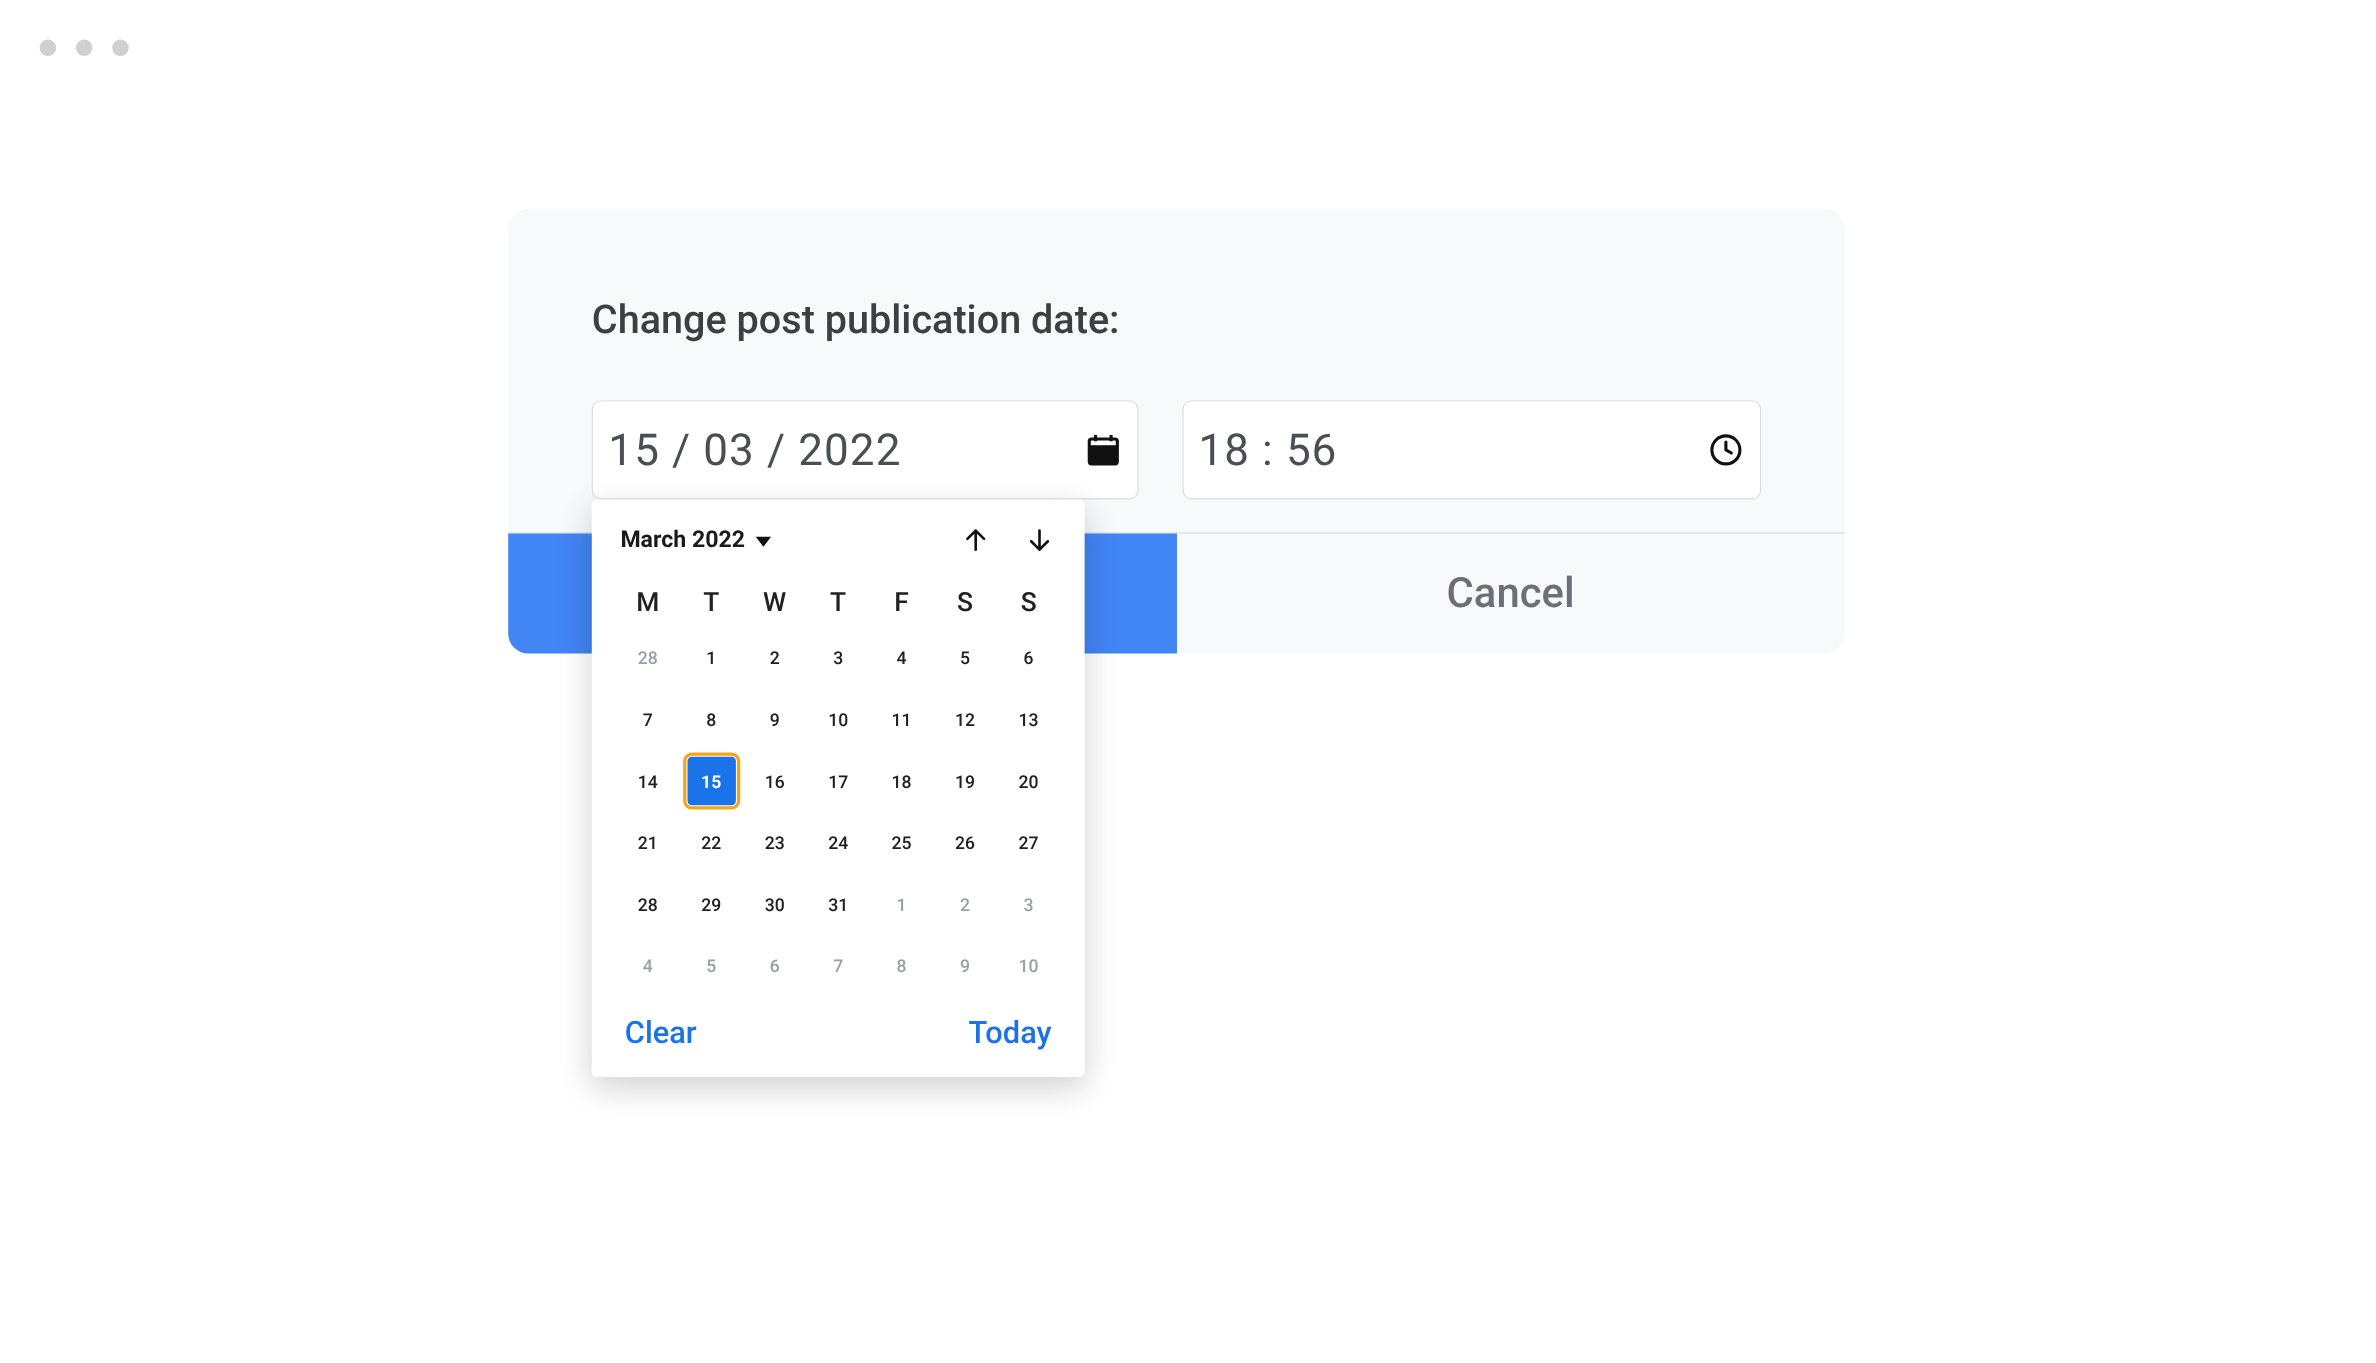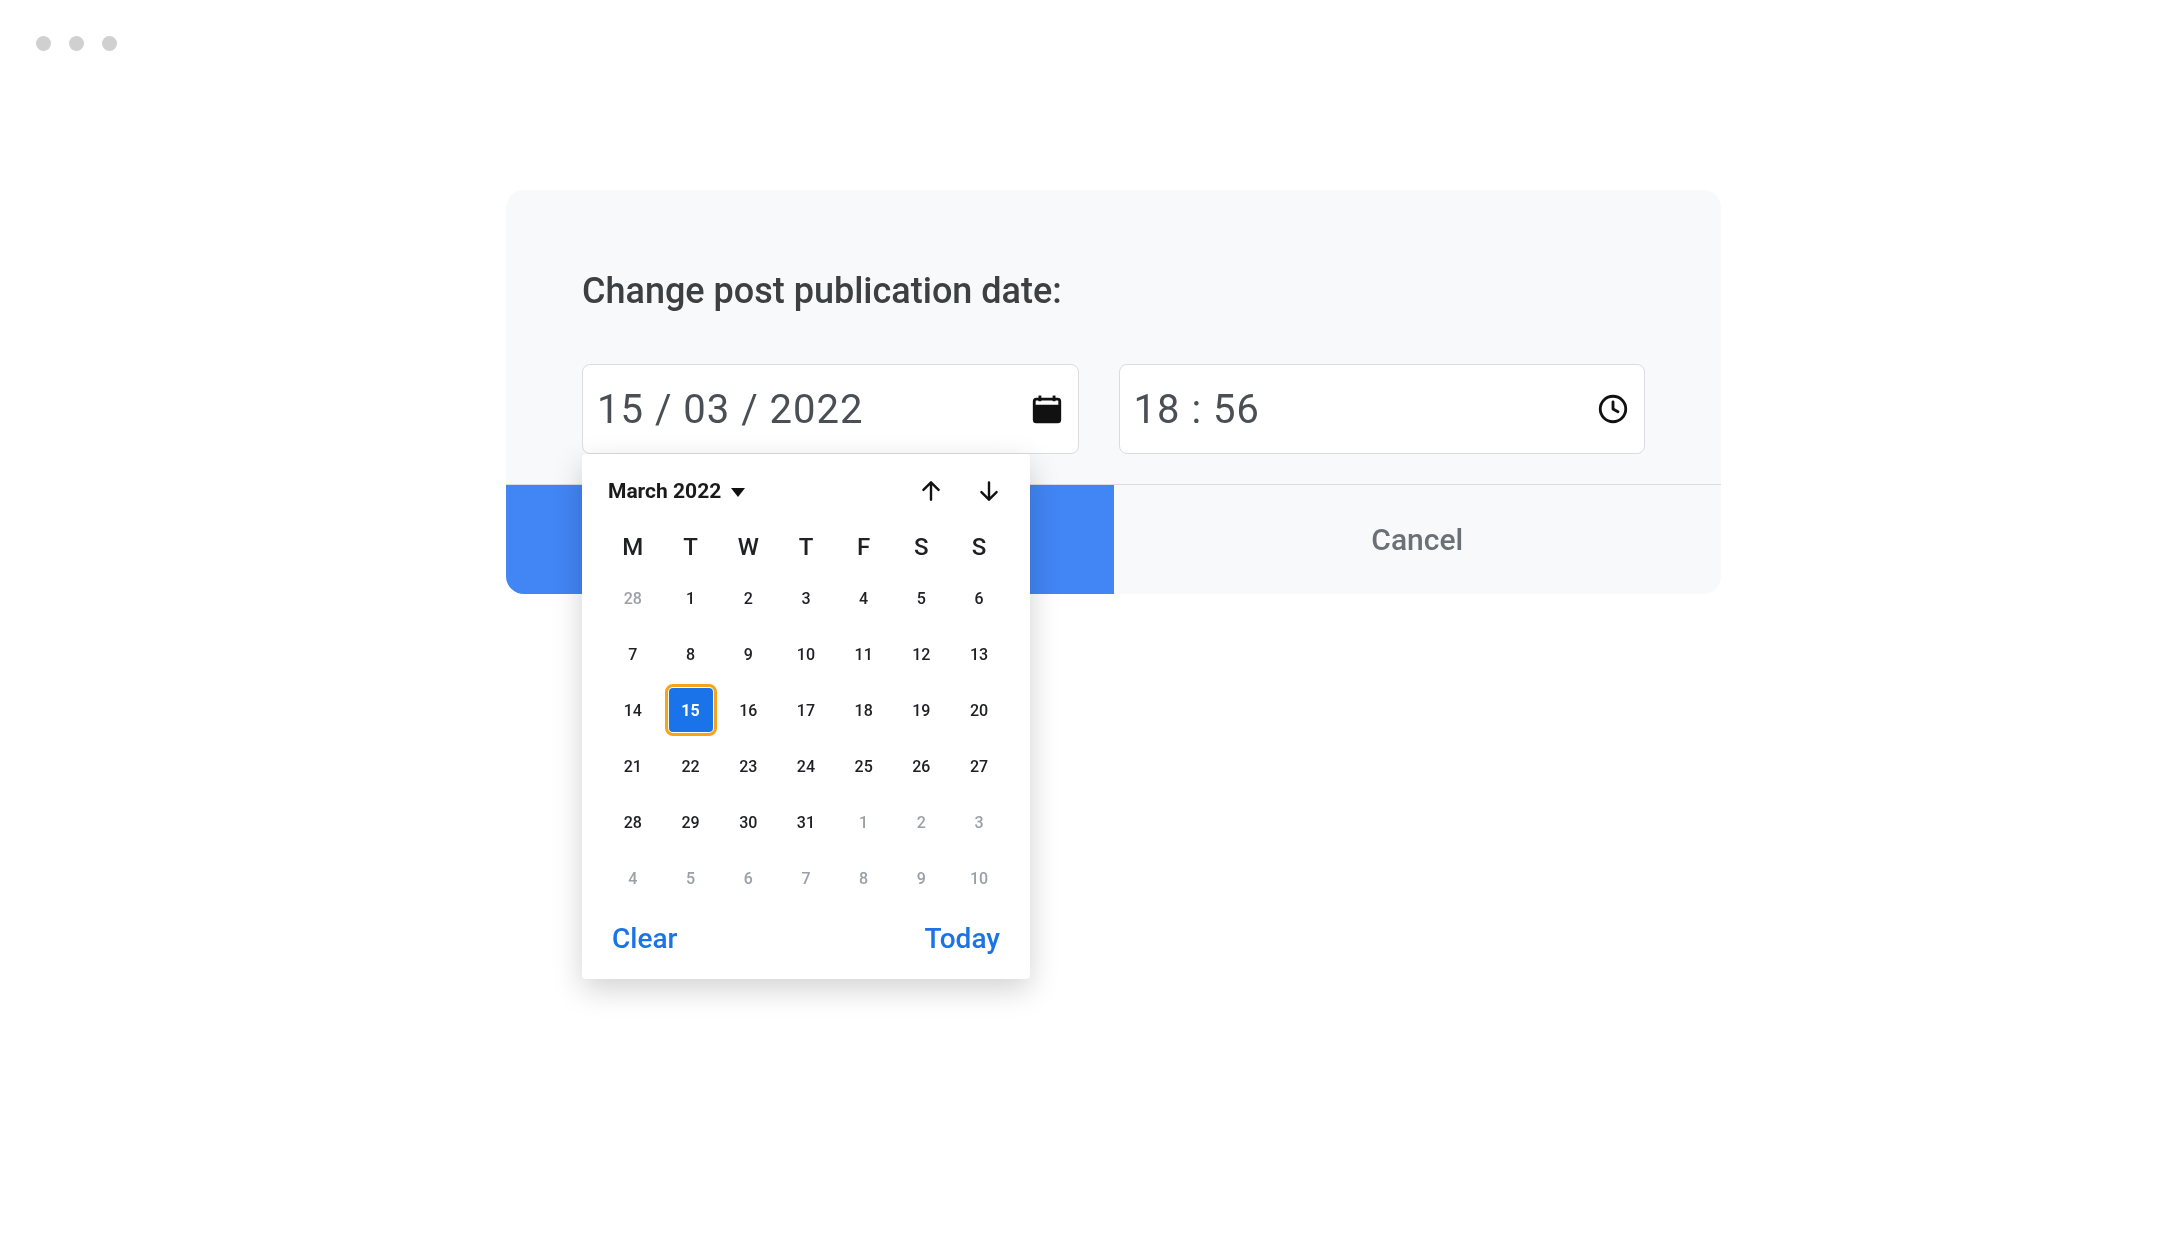--- a/index.html
+++ b/index.html
@@ -31,7 +31,7 @@
   
   .card {
     position:absolute;
-    left:506px; top:190px;
+    left:462px; top:190px;
     width:1215px;
     background: var(--panel-bg);
     border-radius:18px;

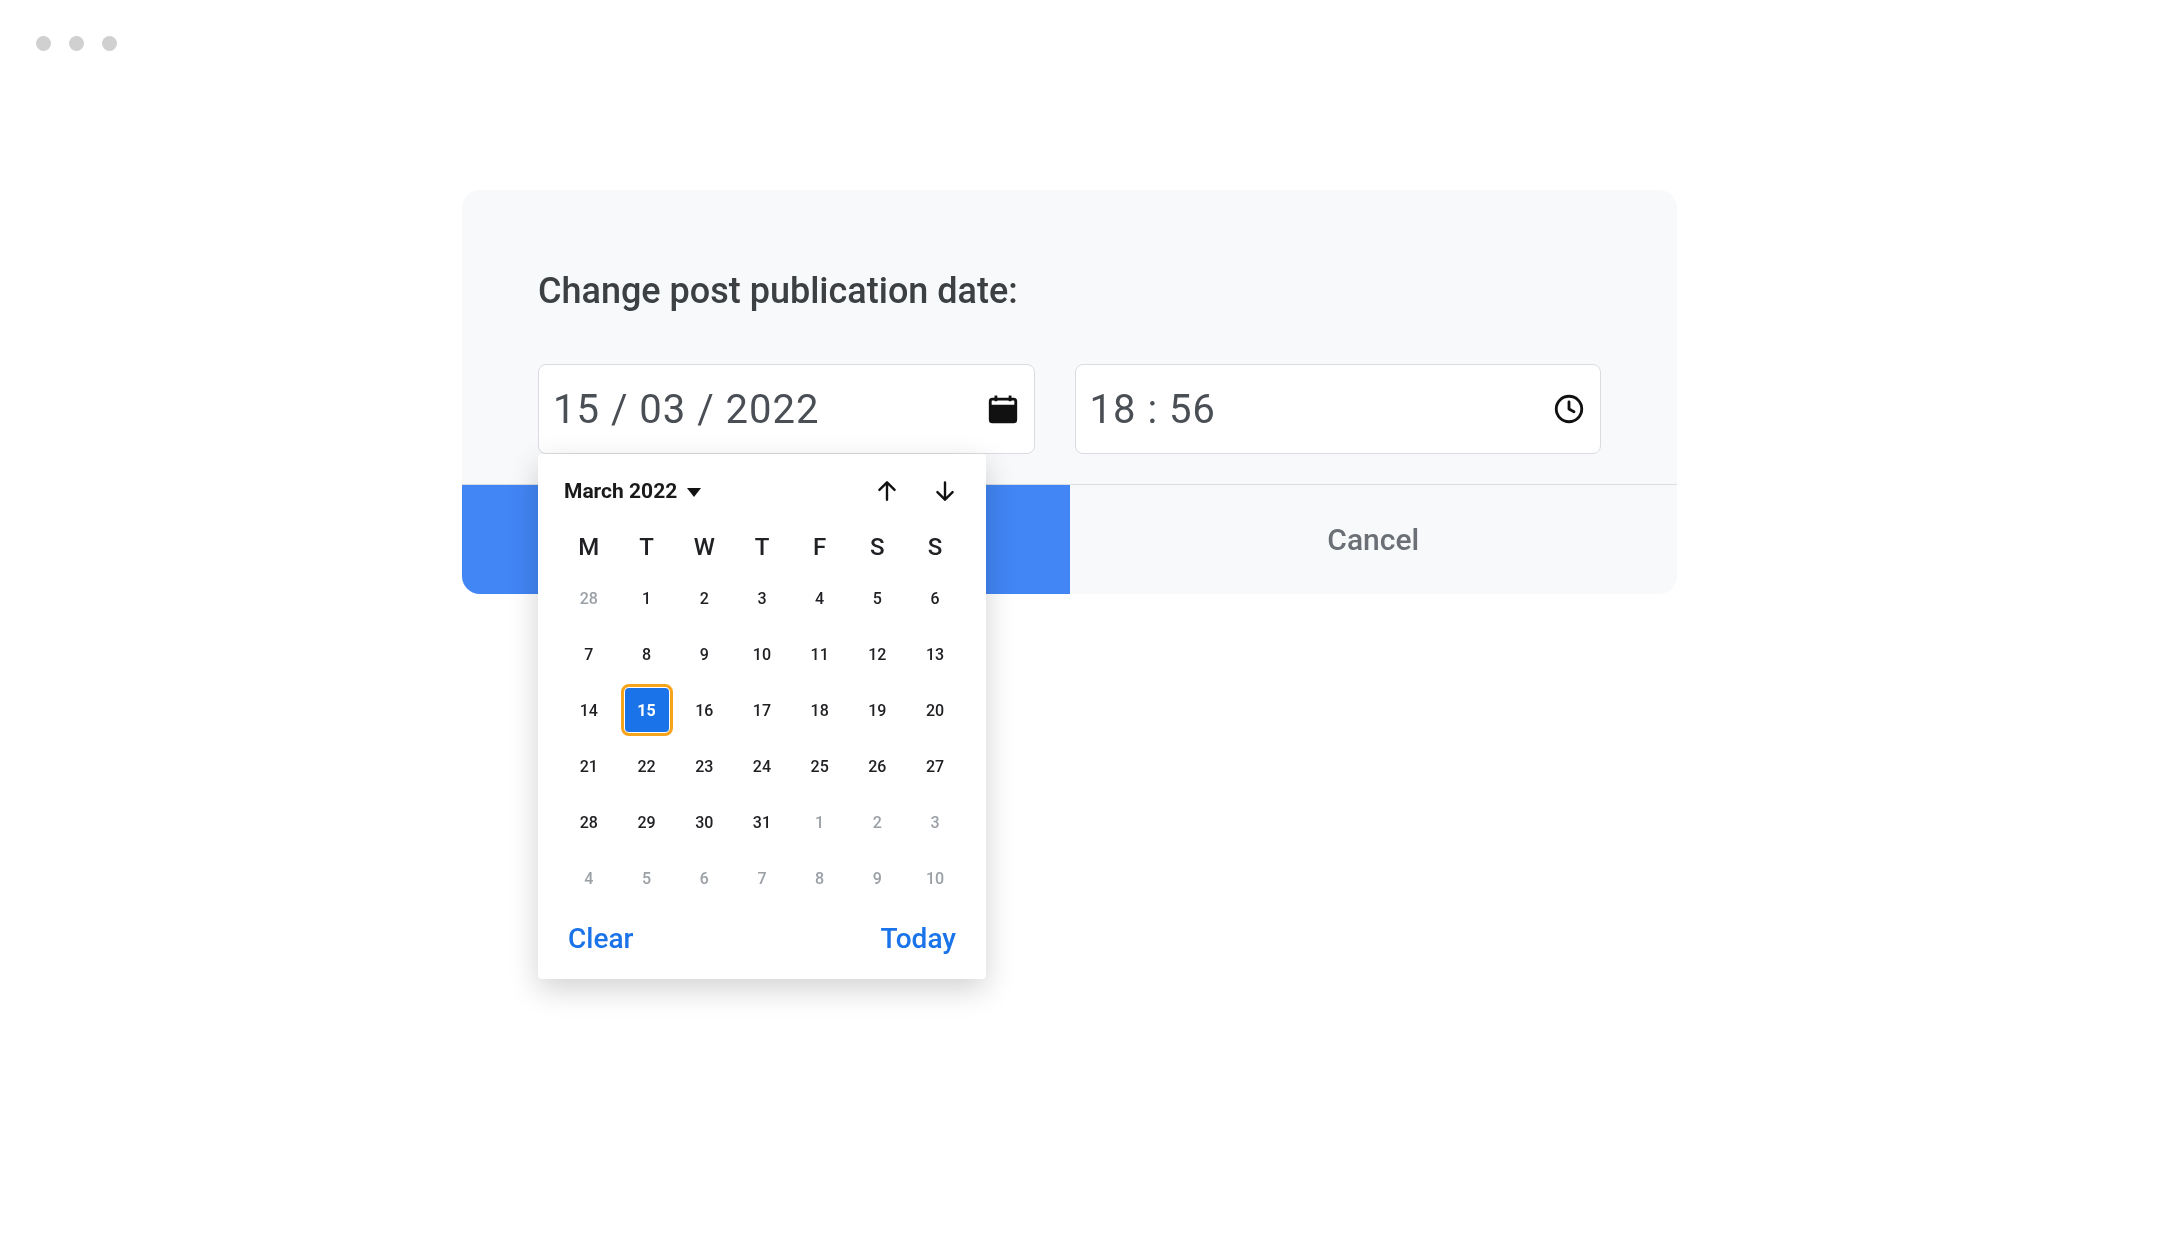--- a/index.html
+++ b/index.html
@@ -82,7 +82,7 @@
   .cancel-btn {
     flex:1;
     display:flex; align-items:center; justify-content:center;
-    font-size:30px; font-weight:500;
+    font-size:38px; font-weight:500;
     color:#6b7076;
     border-bottom-right-radius:18px;
   }

